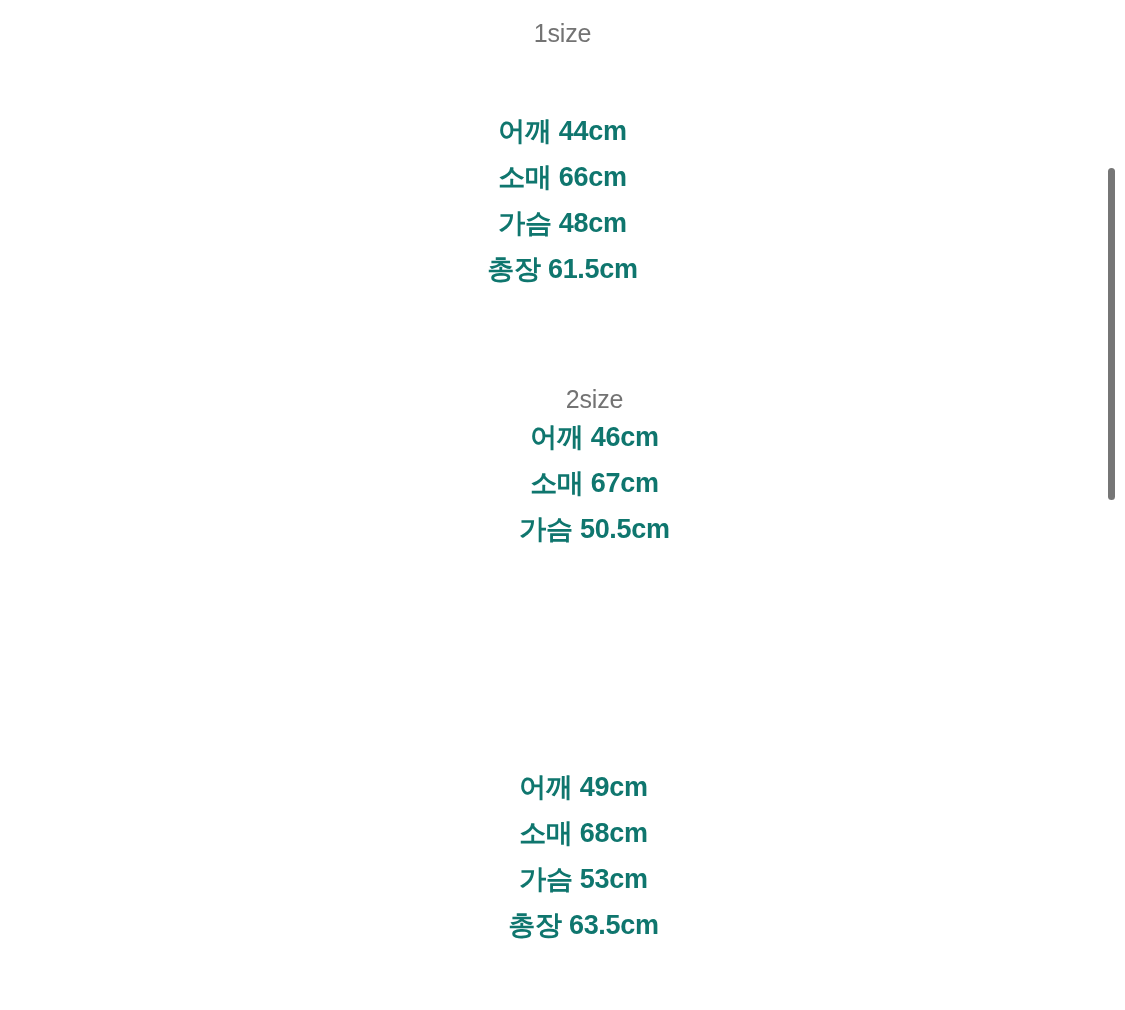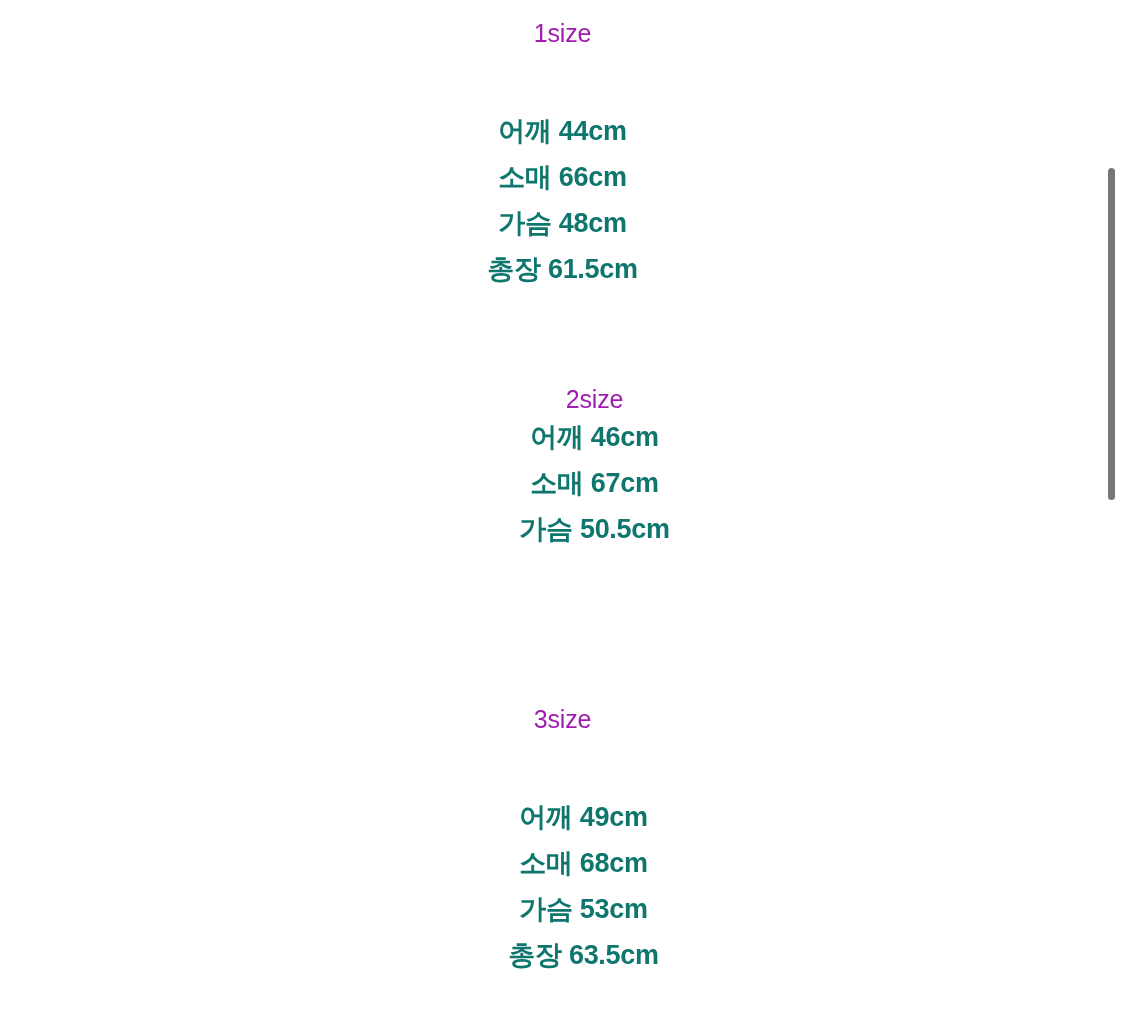--- a/index.html
+++ b/index.html
@@ -37,7 +37,7 @@
     font-size: 25px;
     font-weight: 400;
     line-height: 30px;
-    color: #a21caf;
+    color: #737373;
     letter-spacing: -0.2px;
     text-align: center;
   }

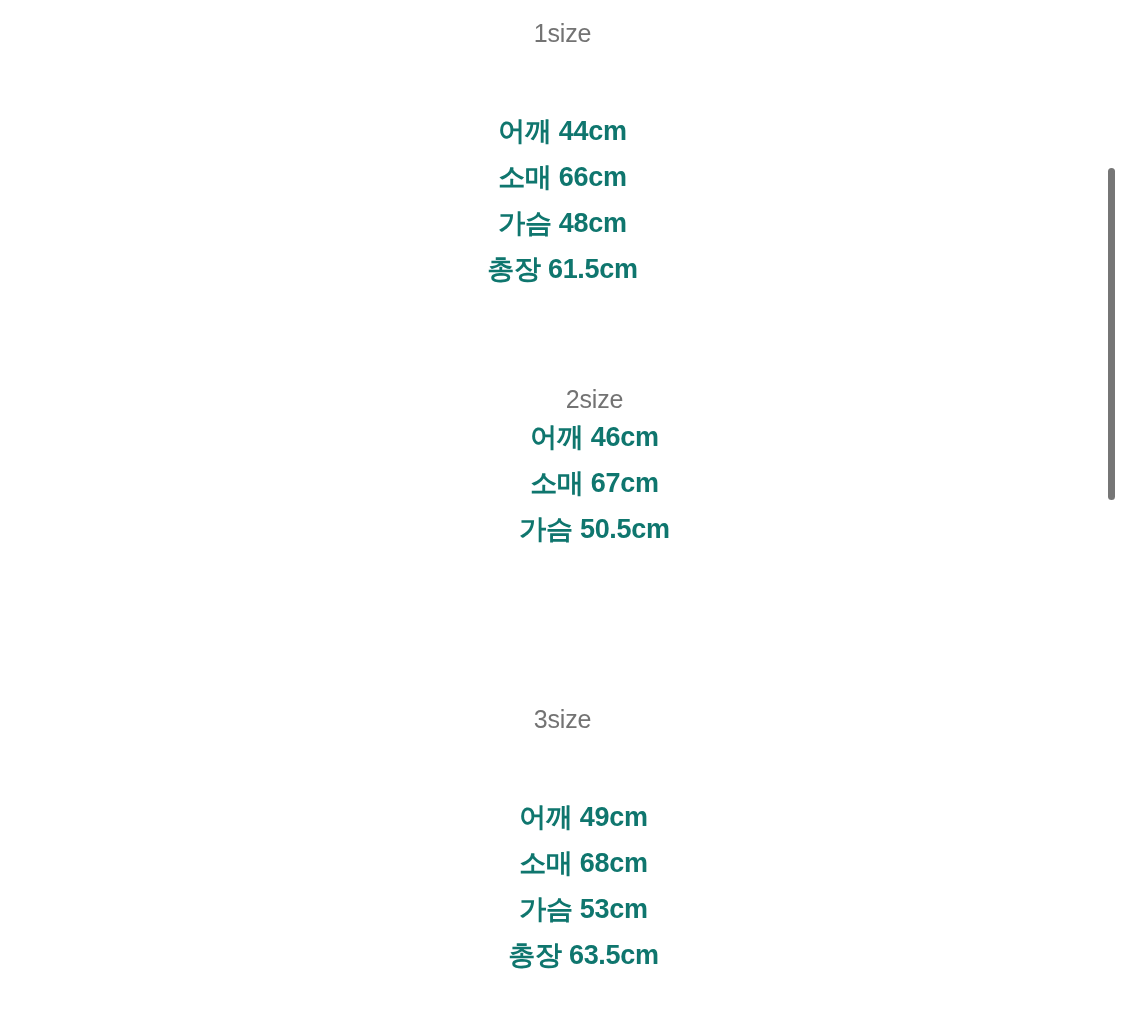--- a/index.html
+++ b/index.html
@@ -116,7 +116,6 @@
   </div>
 
   <div class="size-block" id="block-3">
-    <div class="size-heading">3size</div>
     <ul class="measure-list">
       <li class="measure-line">어깨 49cm</li>
       <li class="measure-line">소매 68cm</li>

